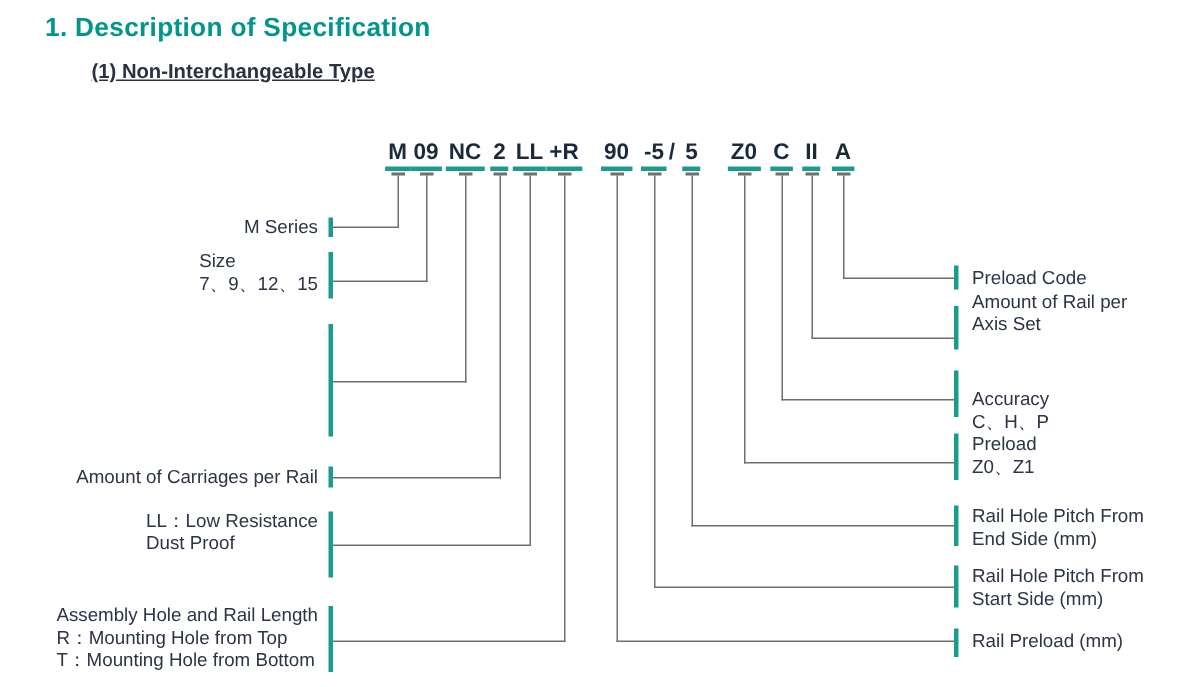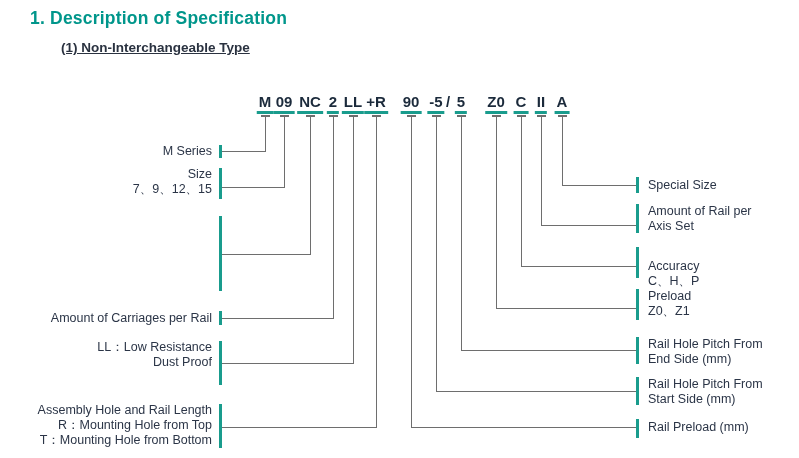--- a/index.html
+++ b/index.html
@@ -38,7 +38,7 @@
     font-size:12.5px;color:#2B3547;line-height:15px;
     white-space:nowrap;
   }
-  .lbl-left{right:587px;text-align:right;}
+  .lbl-left{right:587px;text-align:left;}
   .lbl-right{left:648px;text-align:left;}
 </style>
 </head>

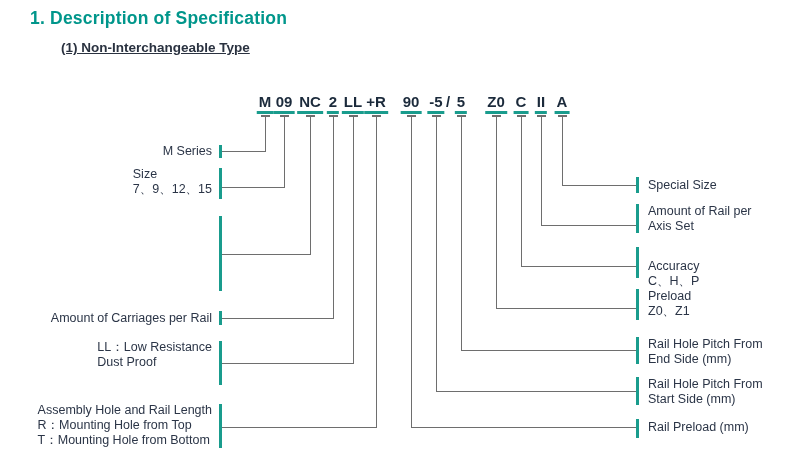--- a/index.html
+++ b/index.html
@@ -129,7 +129,7 @@
   </div>
 
   <div class="lbl lbl-right" style="top:178px">
-    <div>Special Size</div>
+    <div>Preload Code</div>
   </div>
   <div class="lbl lbl-right" style="top:204px">
     <div>Amount of Rail per</div>

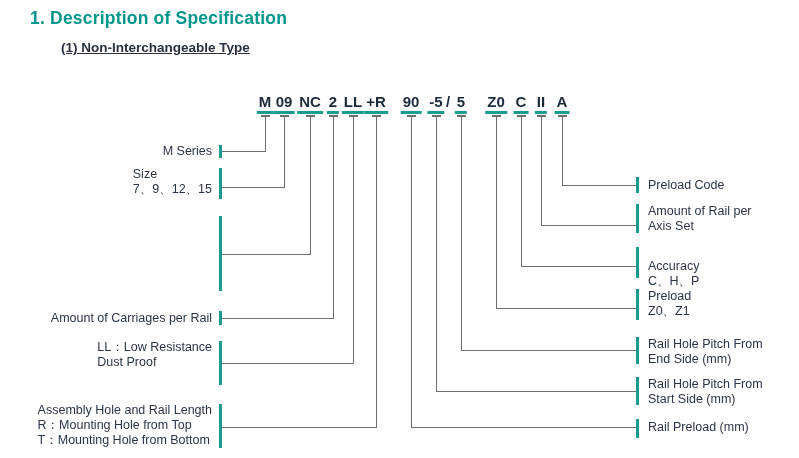--- a/index.html
+++ b/index.html
@@ -131,7 +131,7 @@
   <div class="lbl lbl-right" style="top:178px">
     <div>Preload Code</div>
   </div>
-  <div class="lbl lbl-right" style="top:204px">
+  <div class="lbl lbl-right" style="top:194px">
     <div>Amount of Rail per</div>
     <div>Axis Set</div>
   </div>

